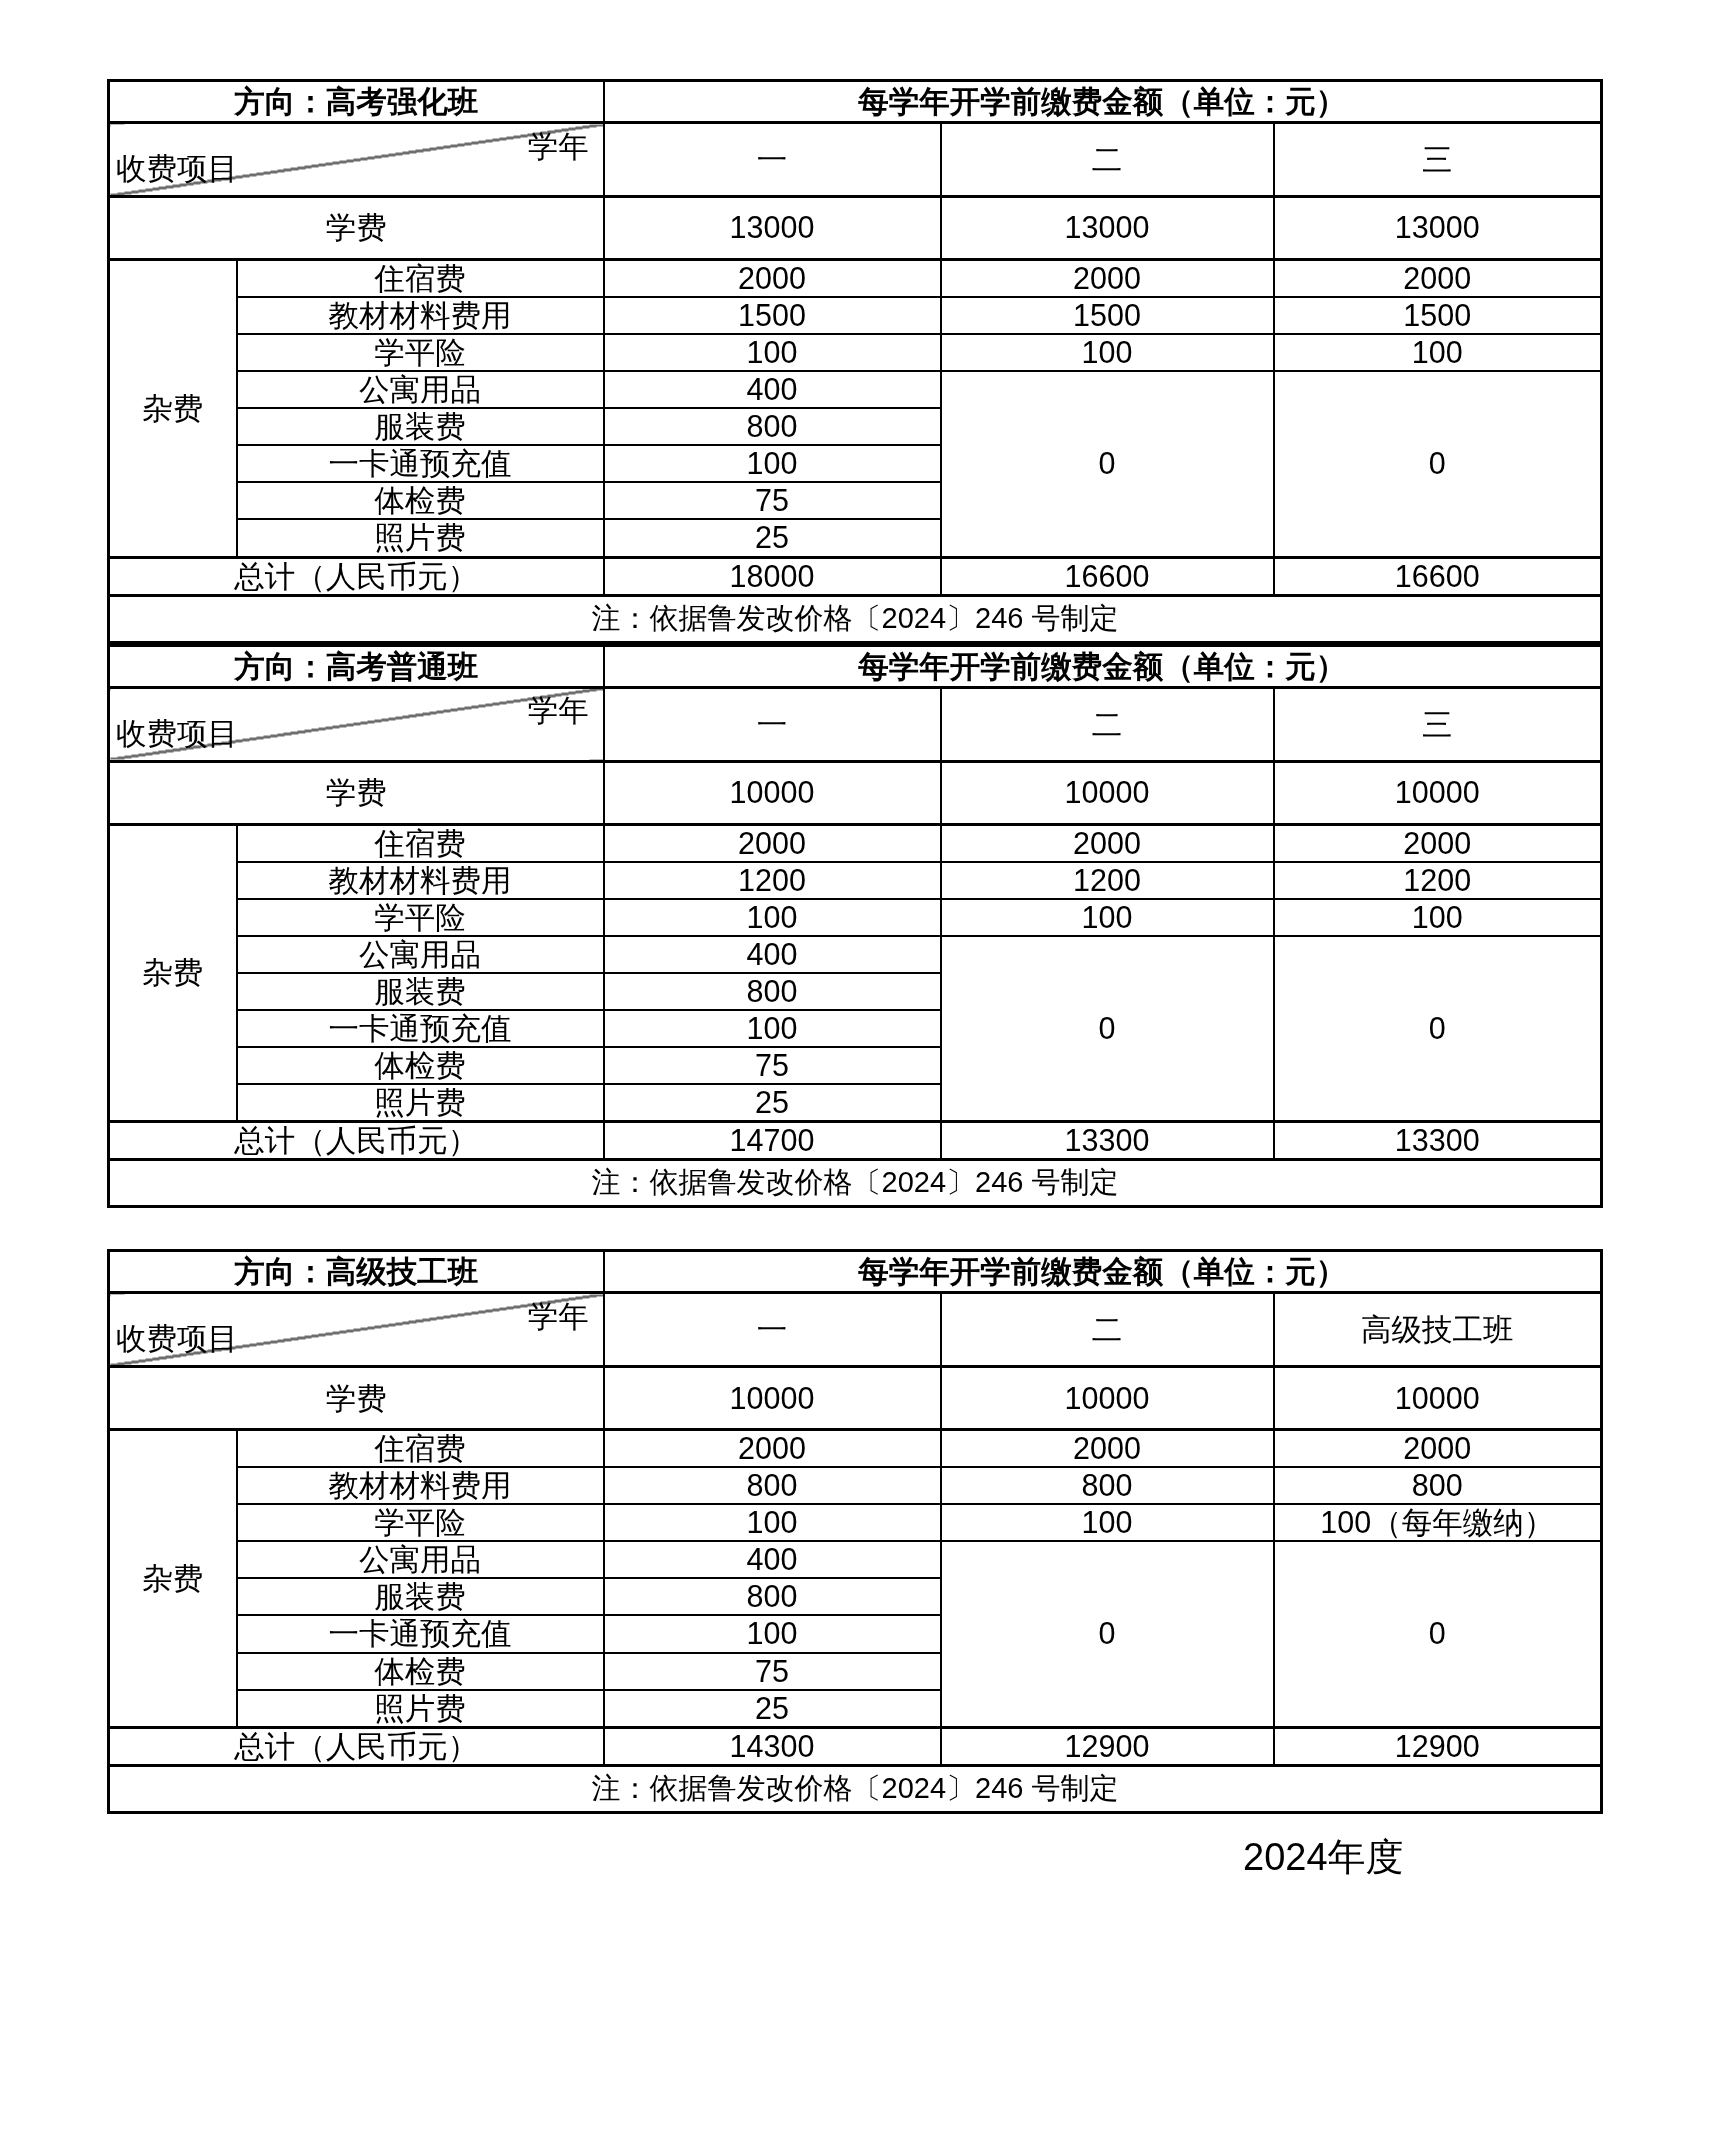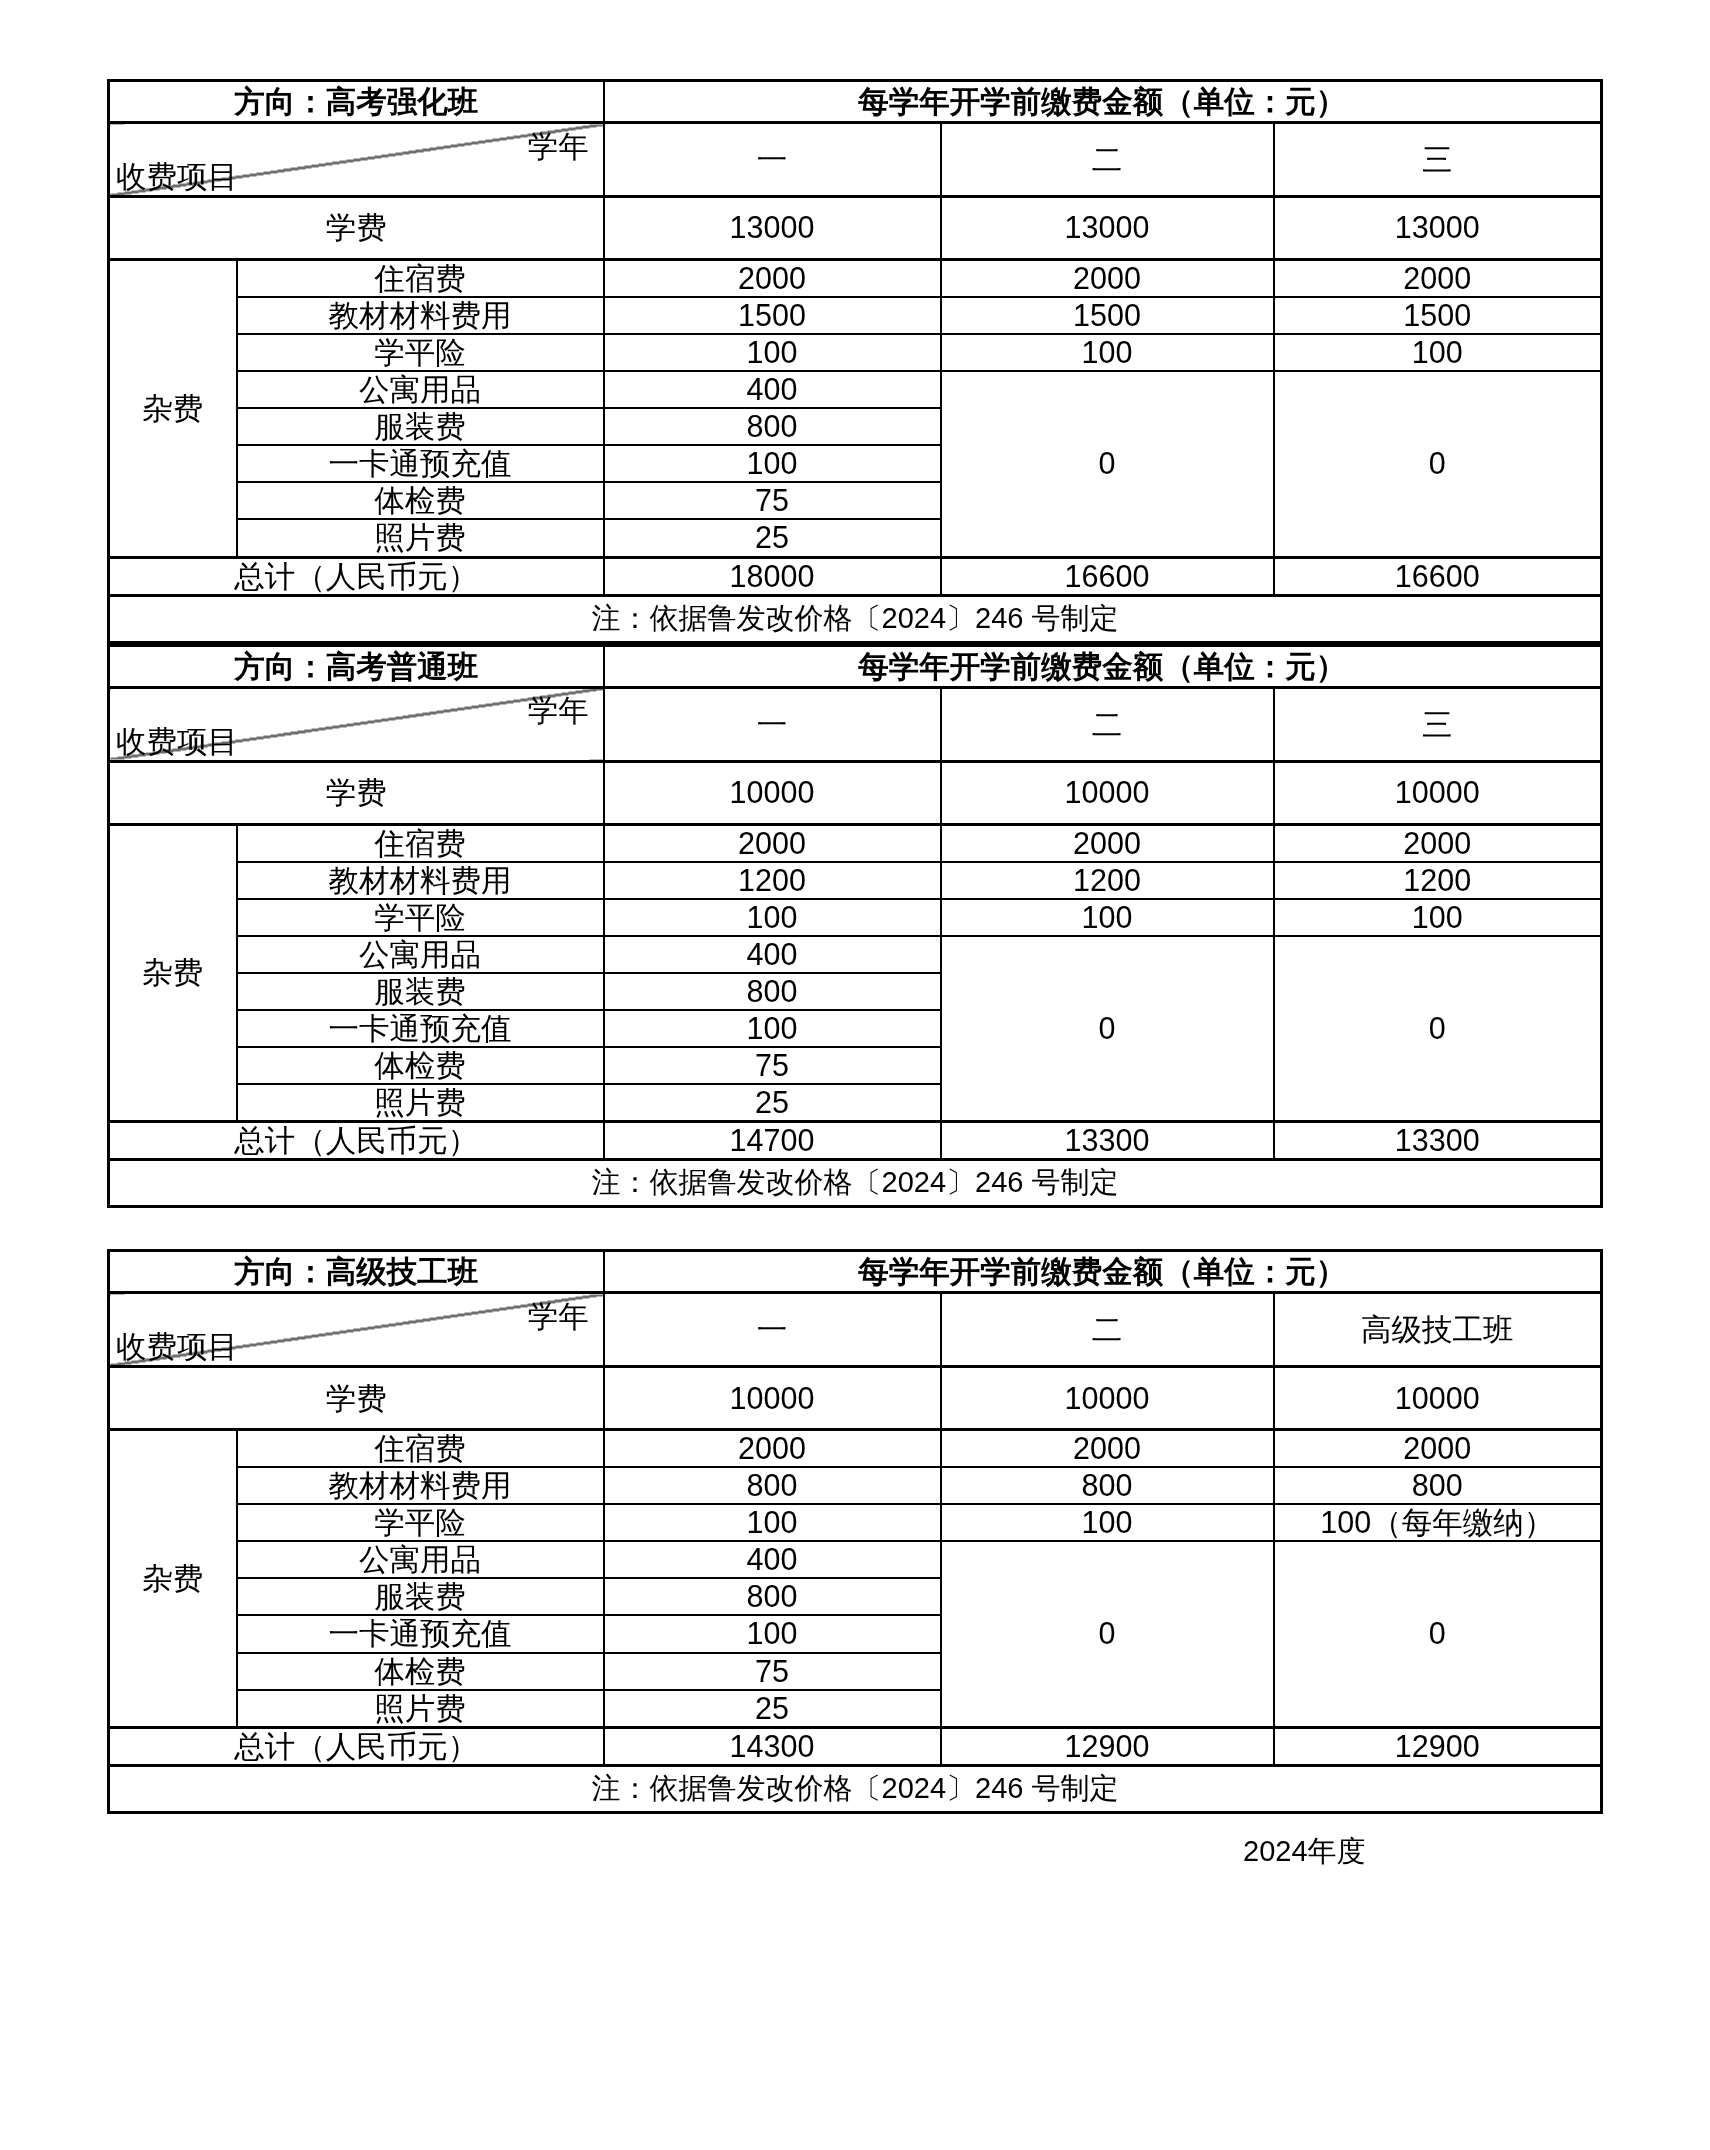--- a/index.html
+++ b/index.html
@@ -70,7 +70,7 @@
   }
   td.diag .diag-bottom {
     position: absolute;
-    bottom: 1px;
+    bottom: 9px;
     left: 6.1px;
   }
   td.note-cell {

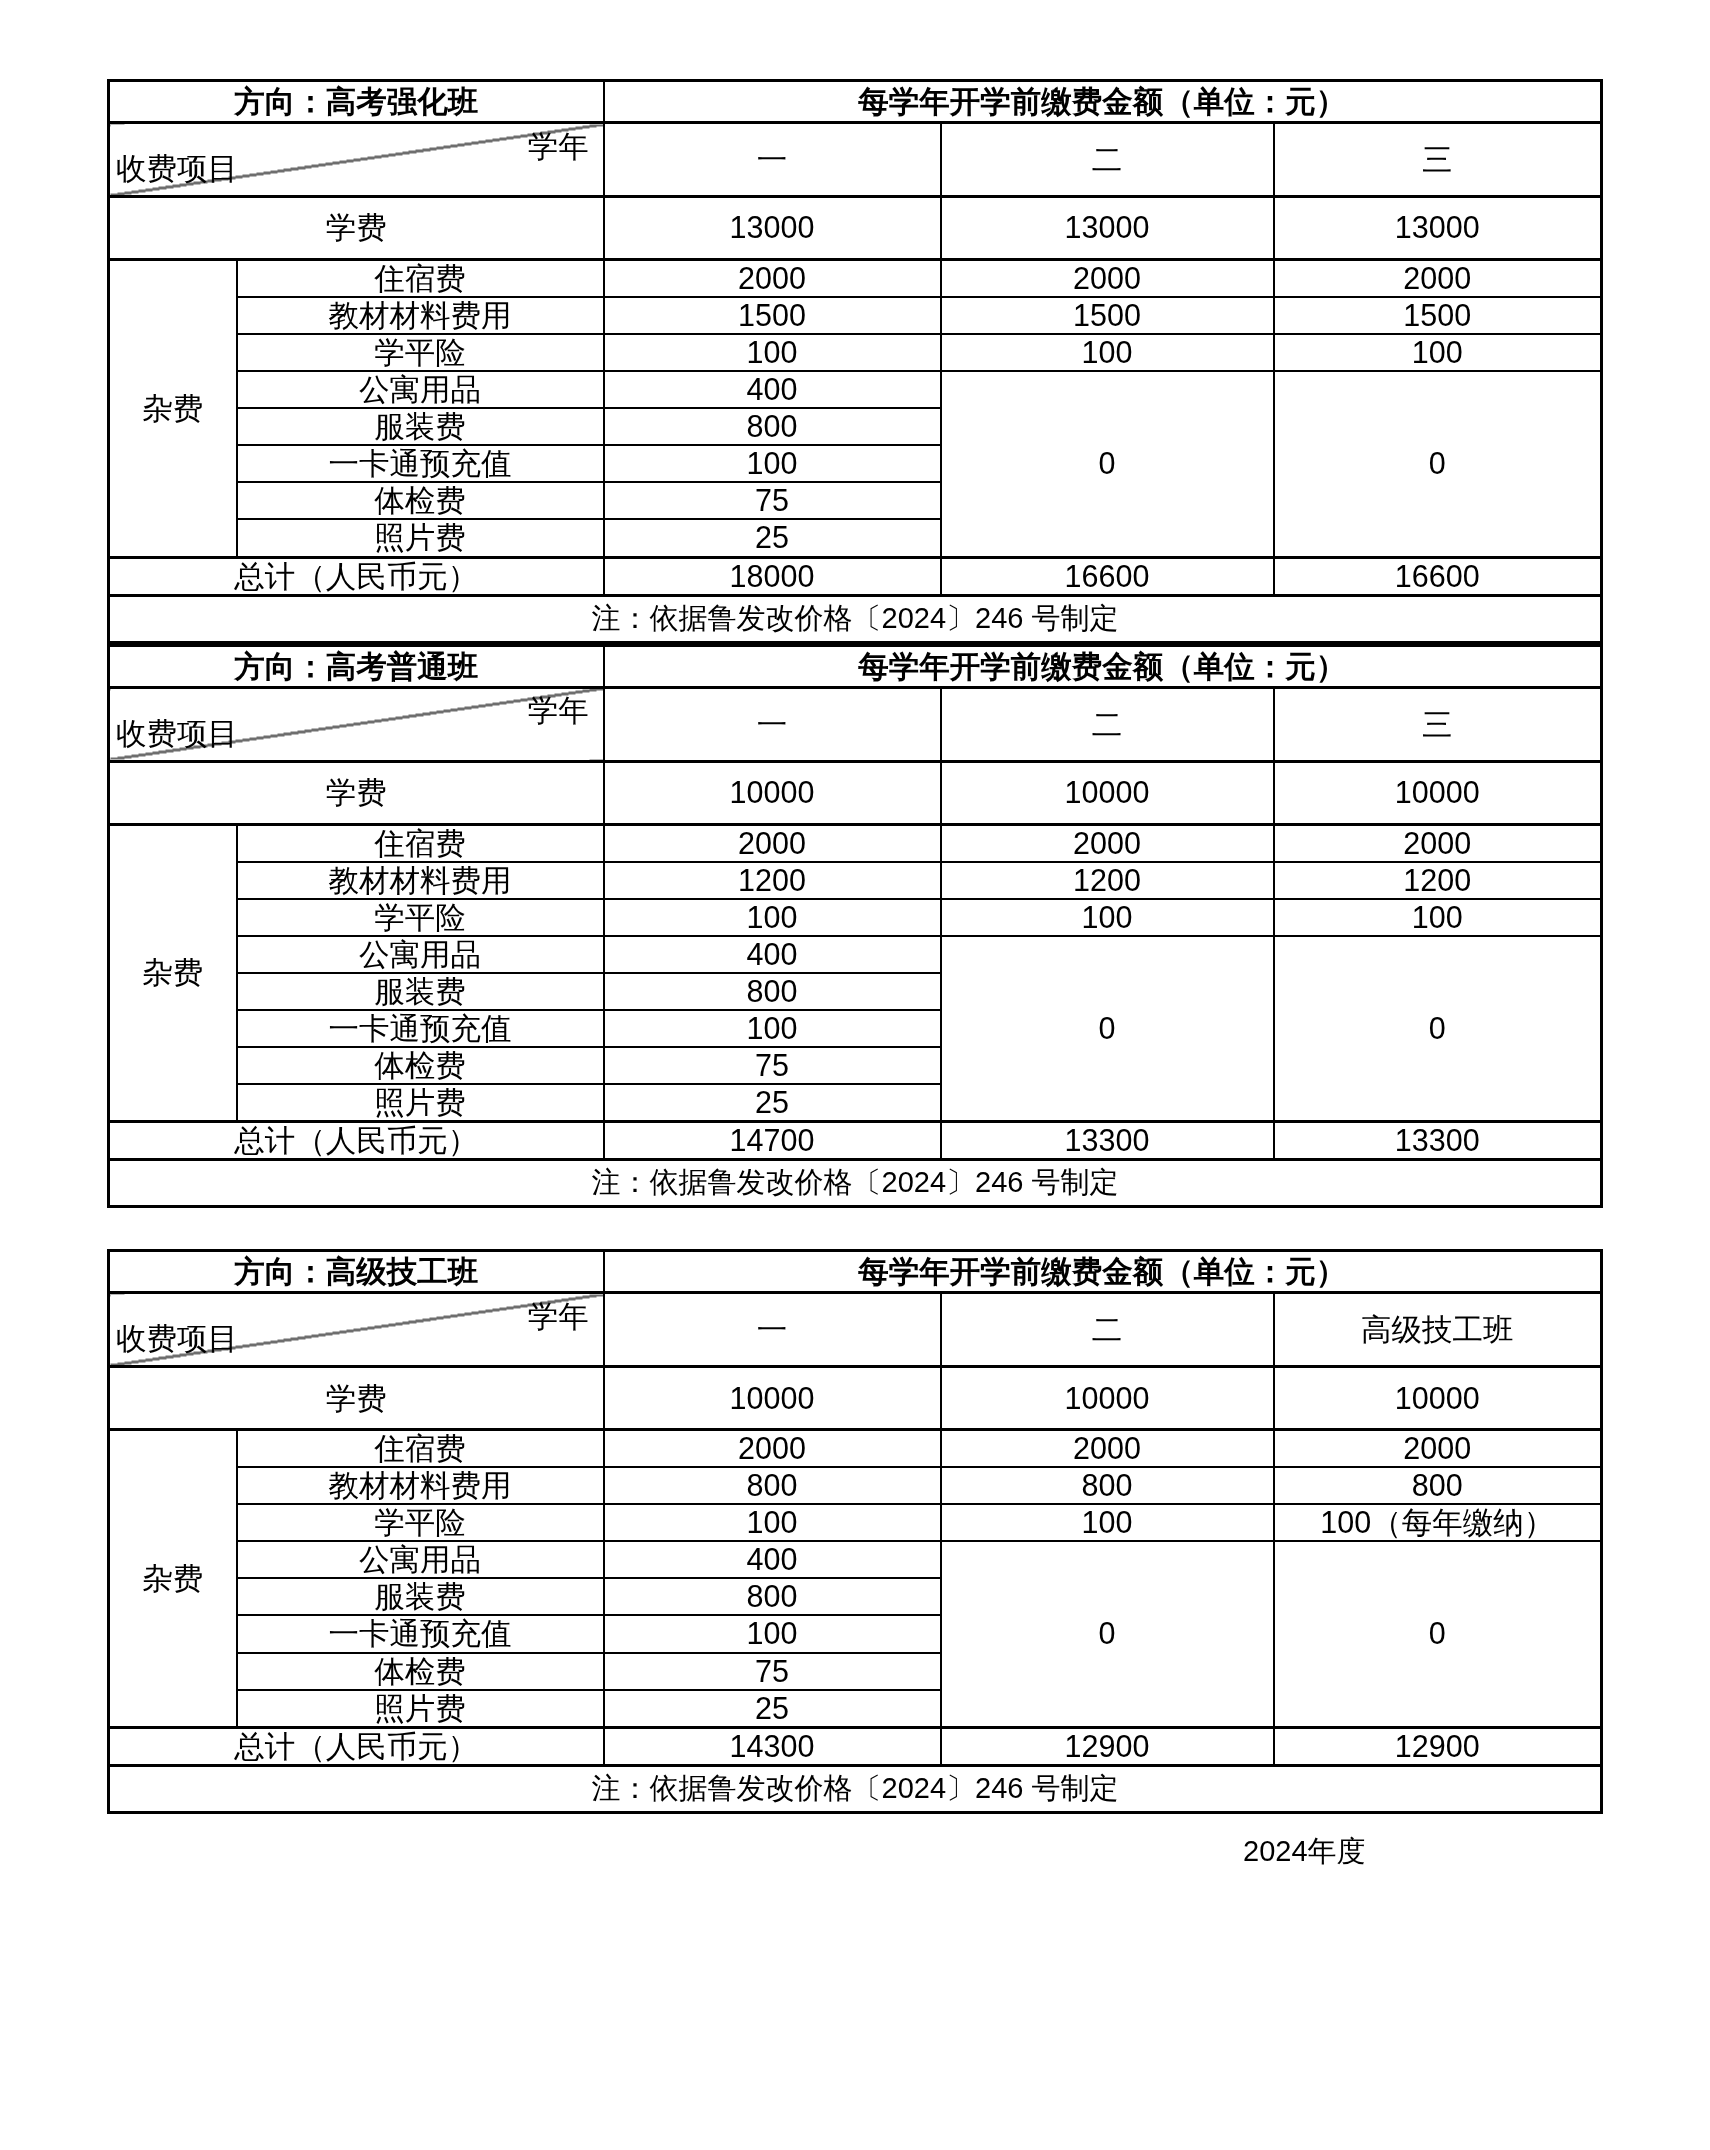--- a/index.html
+++ b/index.html
@@ -81,7 +81,7 @@
   .footer-year {
     margin-top: 18.3px;
     padding-left: 1243px;
-    font-size: 29px;
+    font-size: 38px;
   }
 </style>
 </head>

